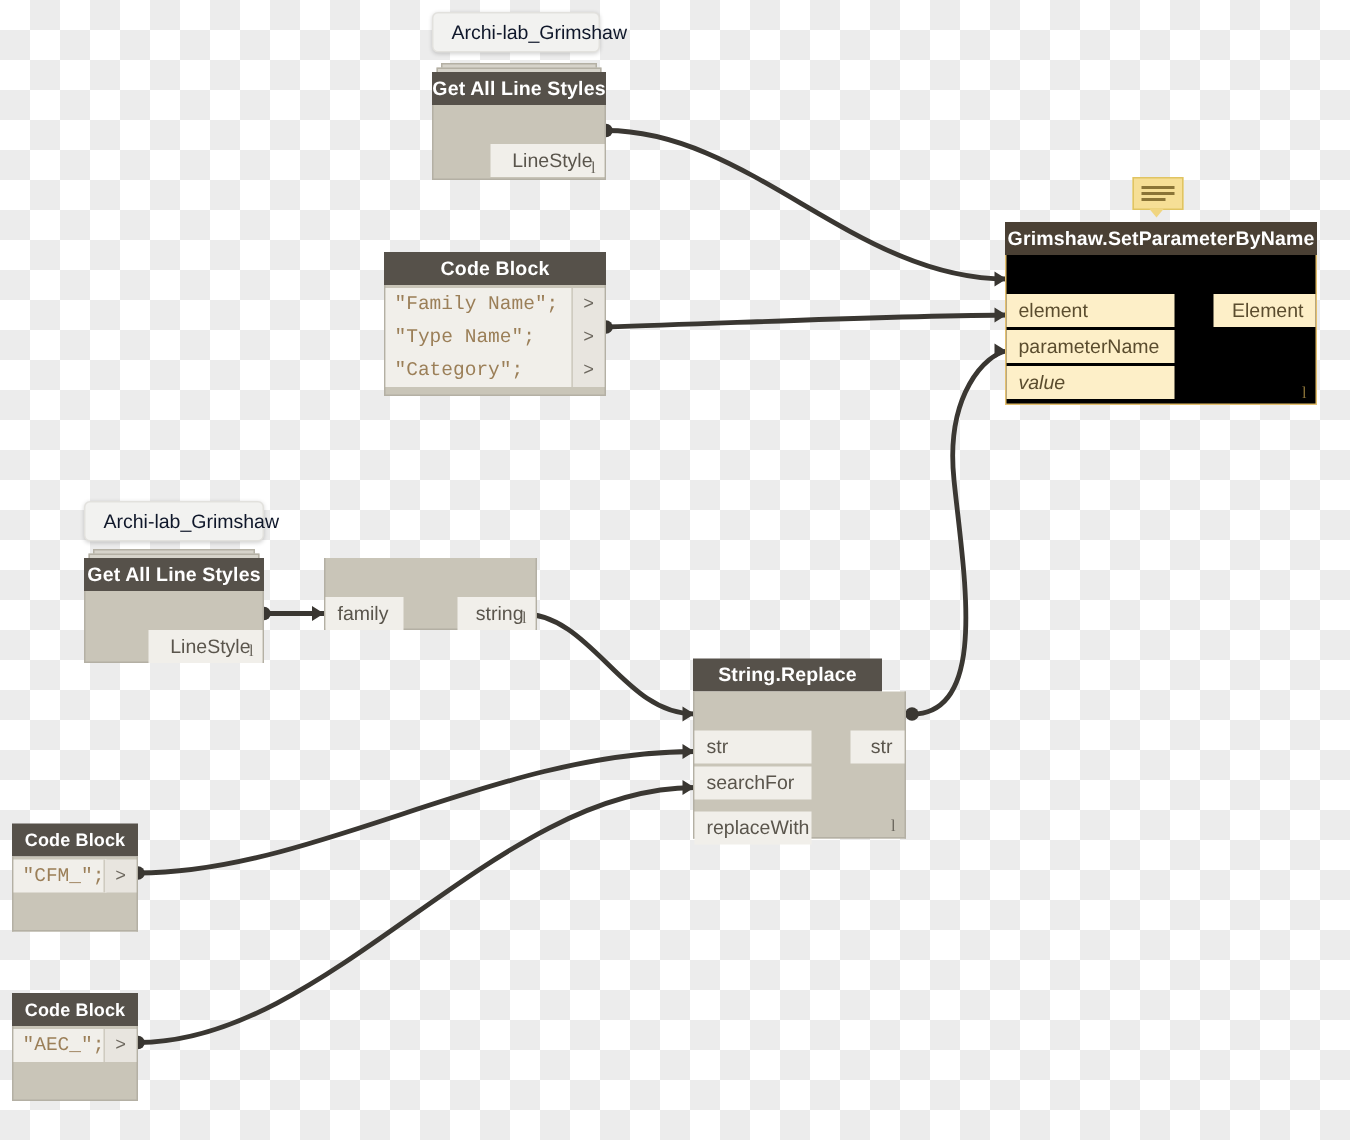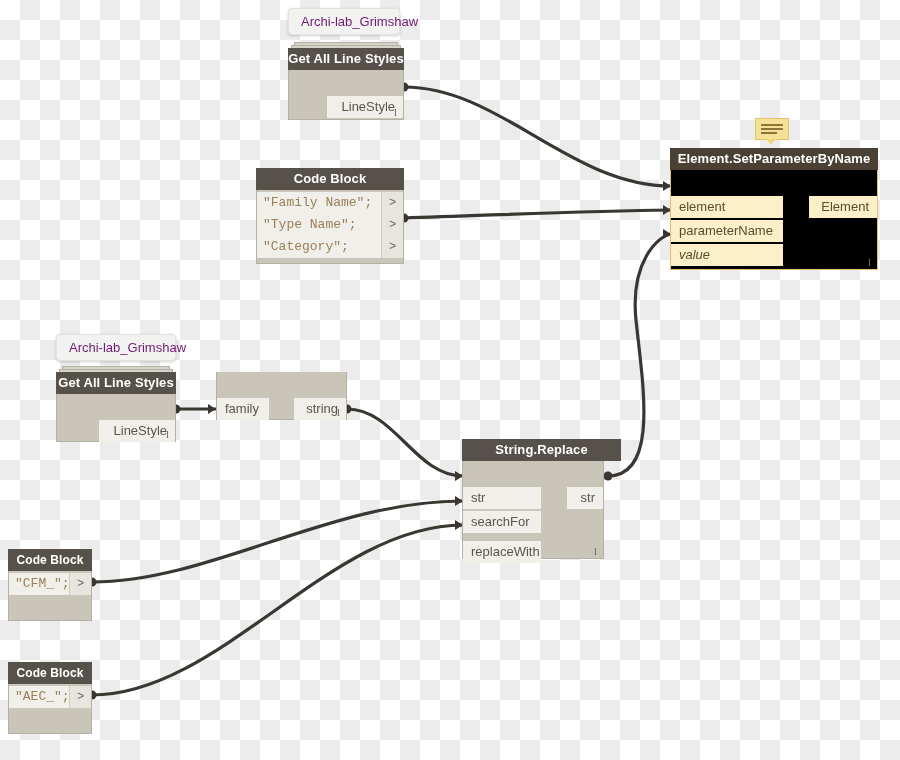--- a/index.html
+++ b/index.html
@@ -62,7 +62,7 @@
   
   .pkg-label{
     position:absolute;background:#f2f2f0;border:1px solid #e2e1dd;
-    border-radius:4px;font-size:13px;color:#701a75;
+    border-radius:4px;font-size:13px;color:#0f172a;
     padding:5px 12px;box-sizing:border-box;white-space:nowrap;
     box-shadow:0 1px 3px rgba(0,0,0,.18);
   }

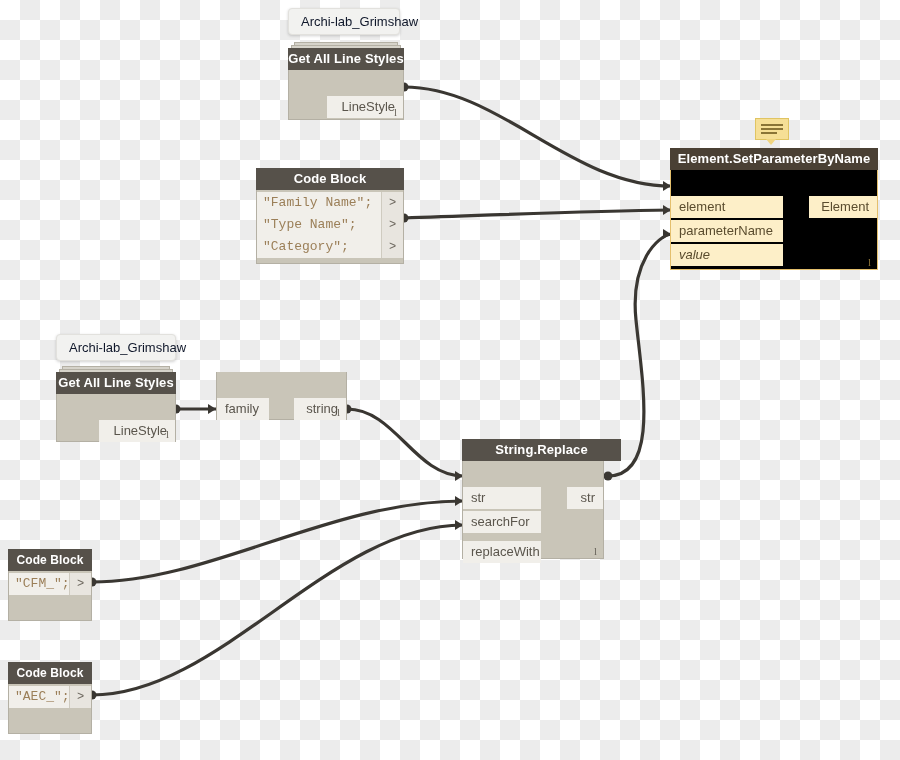--- a/index.html
+++ b/index.html
@@ -158,7 +158,7 @@
   </div>
 
   <div class="node amber" style="left:670px;top:148px;width:208px;height:122px;">
-    <div class="hdr" style="width:208px;">Element.SetParameterByName</div>
+    <div class="hdr" style="width:208px;">Grimshaw.SetParameterByName</div>
     <div class="body" style="width:208px;height:100px;">
       <div class="port in" style="top:26px;width:112px;">element</div>
       <div class="port in" style="top:50px;width:112px;">parameterName</div>

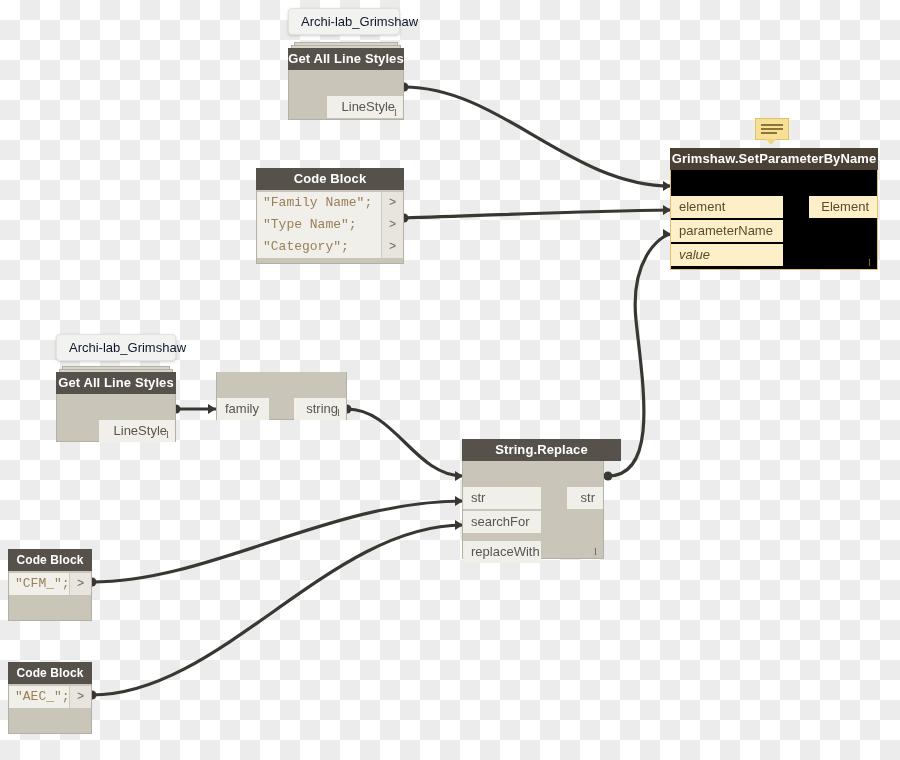--- a/index.html
+++ b/index.html
@@ -181,7 +181,7 @@
   </div>
 
   <div class="node" style="left:216px;top:372px;width:131px;height:70px;">
-    <div class="body" style="width:131px;height:48px;">
+    <div class="body" style="width:142px;height:48px;">
       <div class="port in" style="top:26px;width:52px;">family</div>
       <div class="port out" style="top:26px;width:52px;">string</div>
       <div class="lacing">l</div>

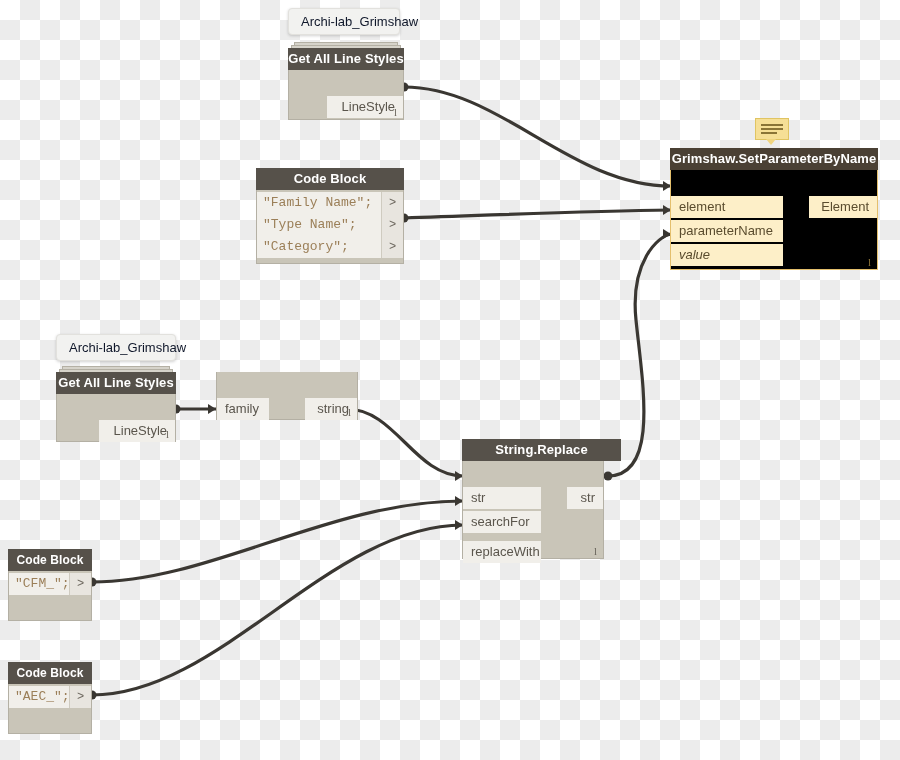--- a/index.html
+++ b/index.html
@@ -189,7 +189,7 @@
   </div>
 
   <div class="node" style="left:462px;top:439px;width:146px;height:120px;">
-    <div class="hdr" style="width:159px;">String.Replace</div>
+    <div class="hdr" style="width:126px;">String.Replace</div>
     <div class="body" style="width:142px;height:98px;">
       <div class="port in" style="top:26px;width:78px;">str</div>
       <div class="port in" style="top:50px;width:78px;">searchFor</div>

